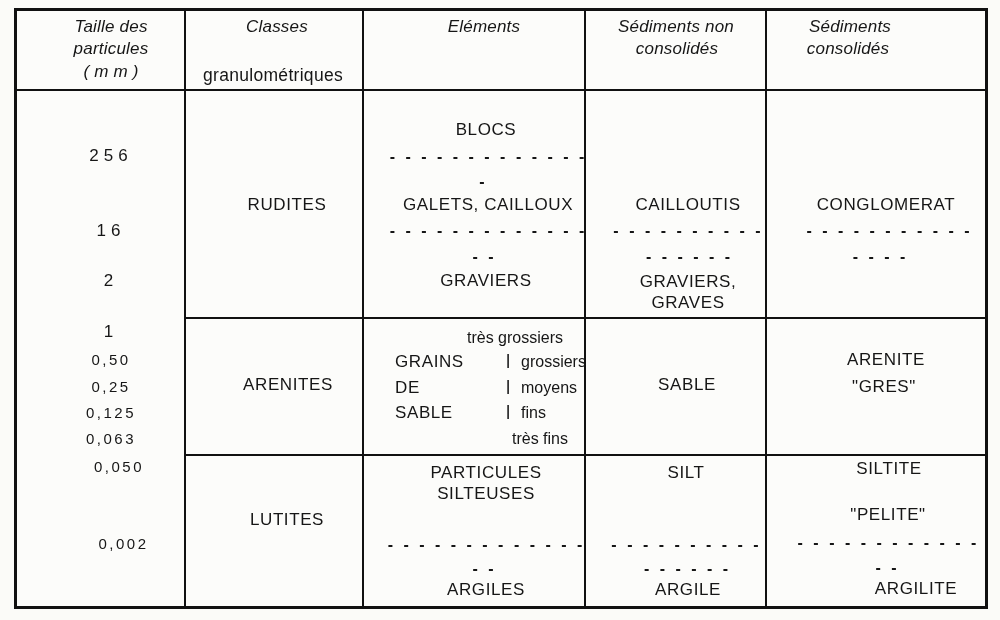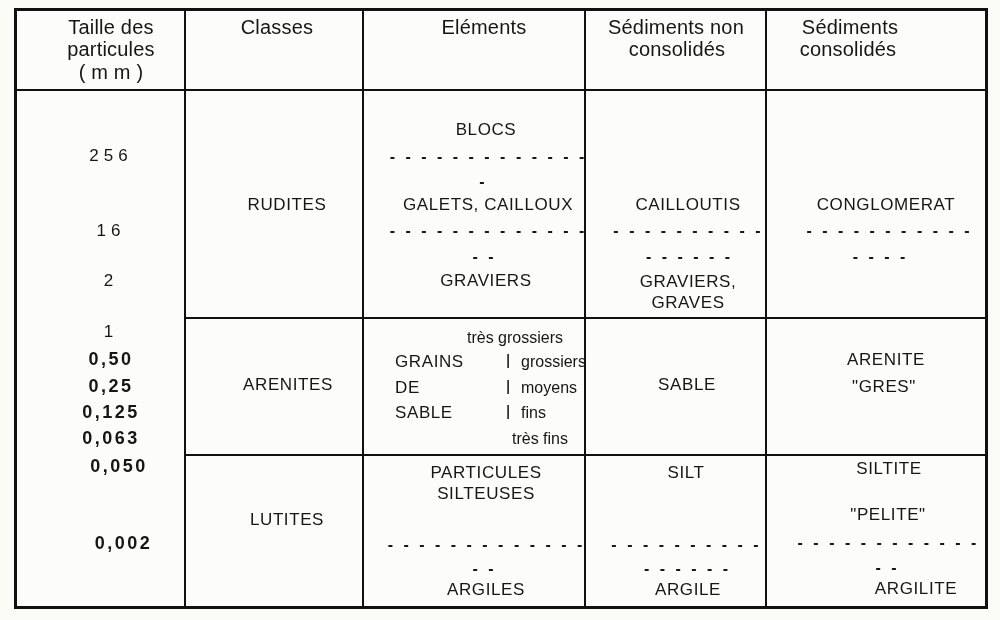--- a/index.html
+++ b/index.html
@@ -15,7 +15,7 @@
   .hline{position:absolute;height:2px;background:#111;}
   .c{position:absolute;transform:translate(-50%,-50%);white-space:nowrap;text-align:center;}
   .l{position:absolute;transform:translate(0,-50%);white-space:nowrap;text-align:right;}
-  .hd{font-size:20px;letter-spacing:0.2px;}
+  .hd{font-size:17px;letter-spacing:0.2px;font-style:italic;}
   .granu{font-size:17.5px;letter-spacing:0.3px;}
   .u{font-size:17px;letter-spacing:0.6px;}
   .low{font-size:16px;}

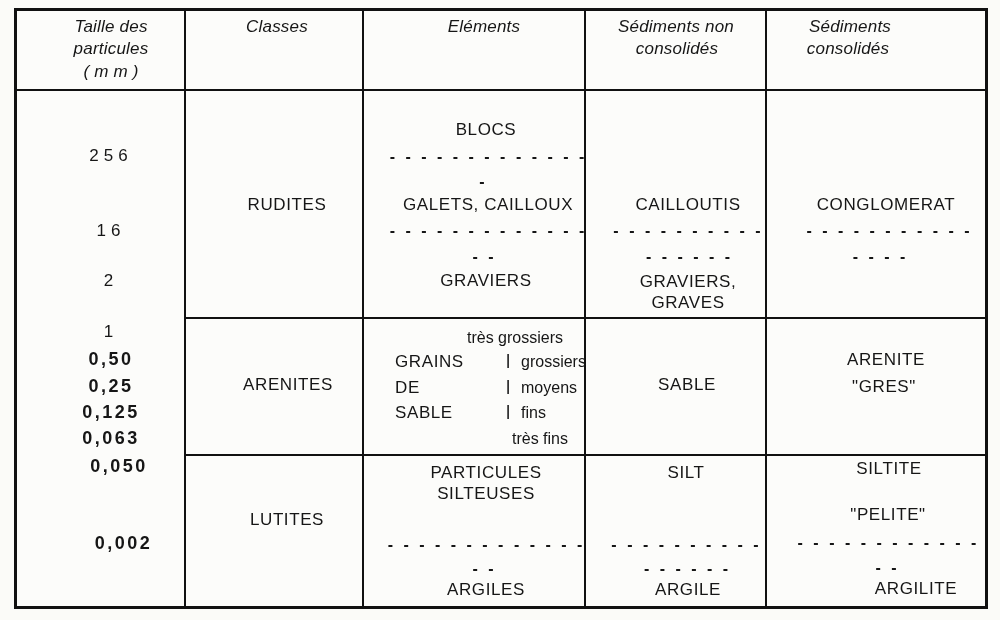--- a/index.html
+++ b/index.html
@@ -42,6 +42,7 @@
   <div class="c hd" style="left:111px;top:49px;">particules</div>
   <div class="c hd" style="left:111px;top:72px;">( m m )</div>
   <div class="c hd" style="left:277px;top:27px;">Classes</div>
+  <div class="c granu" style="left:273px;top:75px;">granulométriques</div>
   <div class="c hd" style="left:484px;top:27px;">Eléments</div>
   <div class="c hd" style="left:676px;top:27px;text-align:right;">Sédiments non</div>
   <div class="c hd" style="left:677px;top:49px;">consolidés</div>

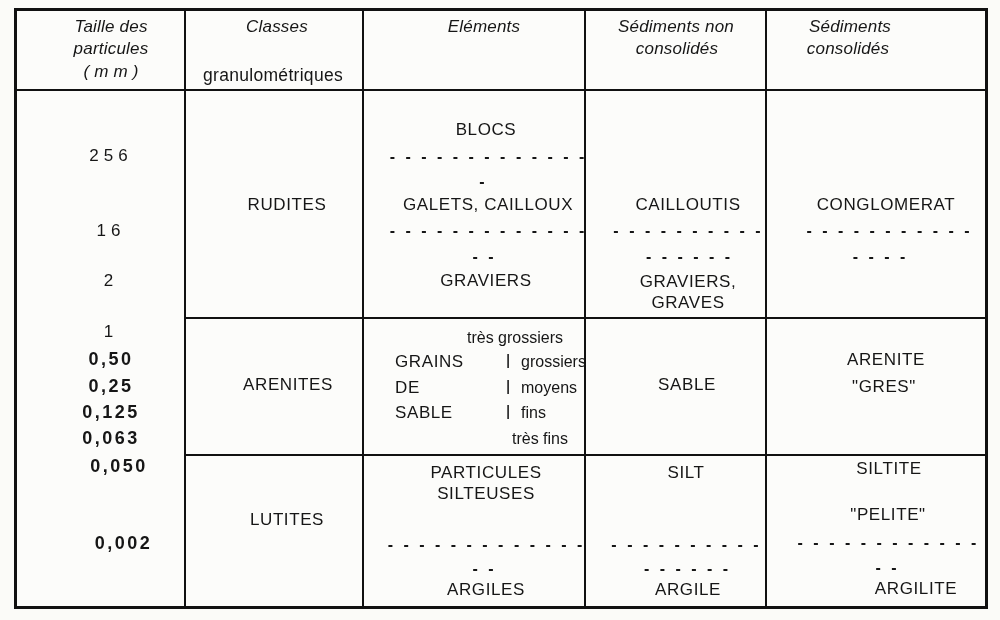--- a/index.html
+++ b/index.html
@@ -20,7 +20,7 @@
   .u{font-size:17px;letter-spacing:0.6px;}
   .low{font-size:16px;}
   .size{font-size:17px;letter-spacing:5px;}
-  .size2{font-size:18px;letter-spacing:2.5px;font-weight:bold;}
+  .size2{font-size:15px;letter-spacing:2.5px;}
   .dash{font-size:16px;font-weight:700;letter-spacing:2px;word-spacing:2px;}
   .bar{font-size:17px;font-weight:400;transform:translate(-50%,-50%) scaleY(1.15);}
 </style>

